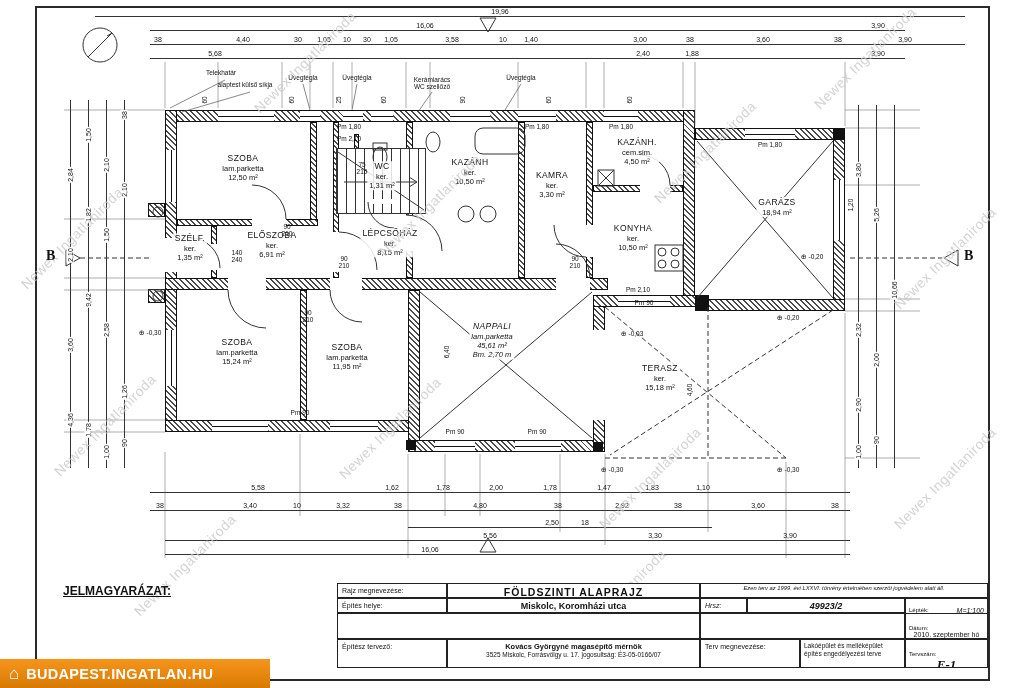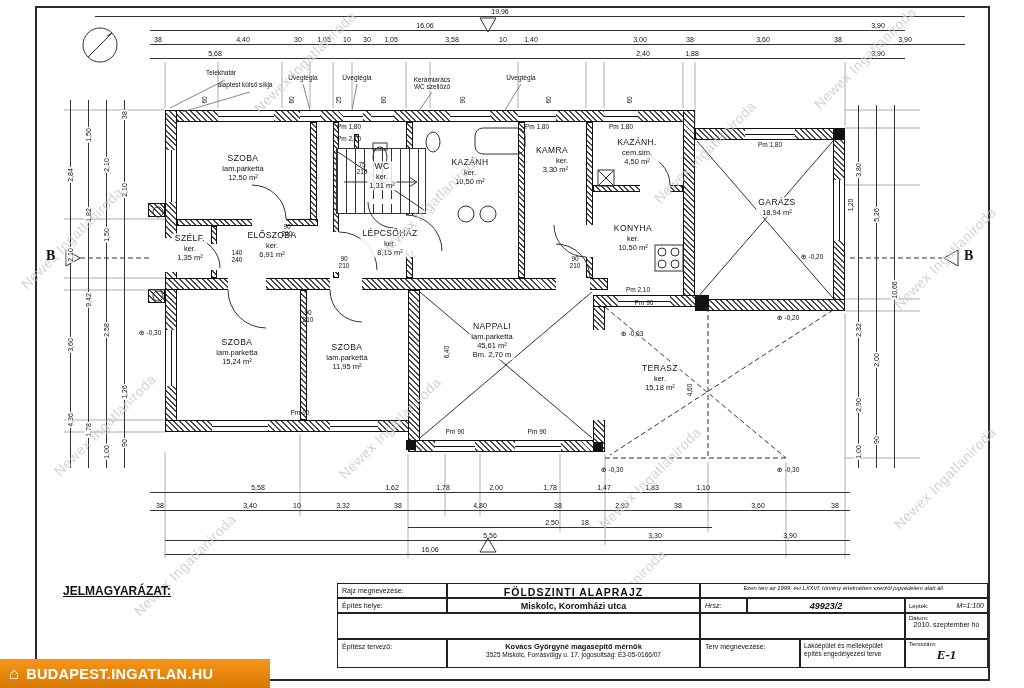--- a/index.html
+++ b/index.html
@@ -268,7 +268,7 @@
         <div>ker.</div>
         <div>10,50 m²</div>
       </div>
-      <div class="room" style="left: 552px; top: 160px; text-align: right;">
+      <div class="room" style="left: 552px; top: 185px;">
         <div class="rname">KAMRA</div>
         <div>ker.</div>
         <div>3,30 m²</div>

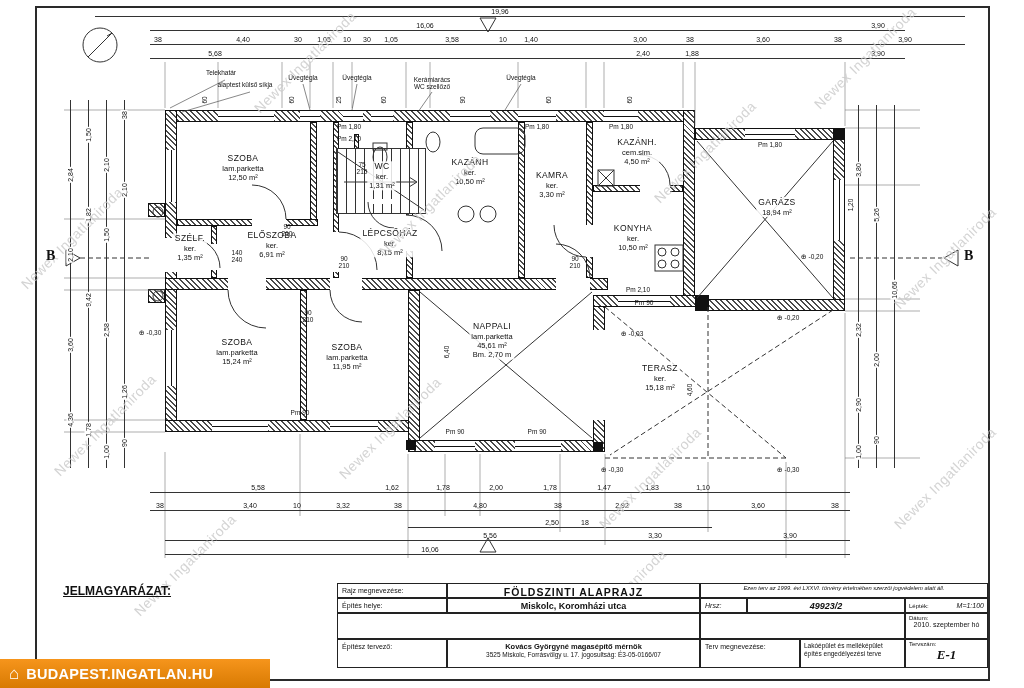--- a/index.html
+++ b/index.html
@@ -302,7 +302,7 @@
         <div>lam.parketta</div>
         <div>11,95 m²</div>
       </div>
-      <div class="room" style="left: 492px; top: 340px;">
+      <div class="room" style="left: 492px; top: 340px; font-style: italic;">
         <div class="rname">NAPPALI</div>
         <div>lam.parketta</div>
         <div>45,61 m²</div>

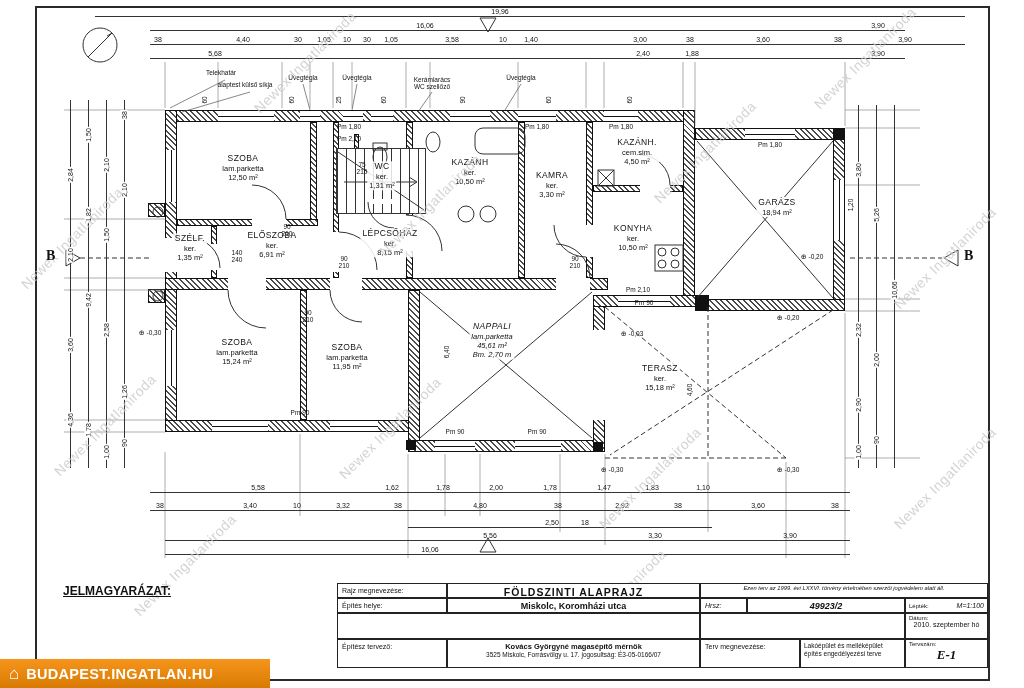--- a/index.html
+++ b/index.html
@@ -57,7 +57,7 @@
   .tb-ital{font-style:italic;}
   .tb-tiny{font-size:5.8px;font-style:italic;text-align:center;padding:1px 10px;line-height:1.2;}
   .tb-small{font-size:6.5px;}
-  .kv{display:flex;flex-direction:column;padding:1px 3px;}
+  .kv{display:flex;flex-direction:column;padding:11px 3px;}
   .kv .k{font-size:6px;}
   .kv .v{font-size:7px;text-align:center;}
   

